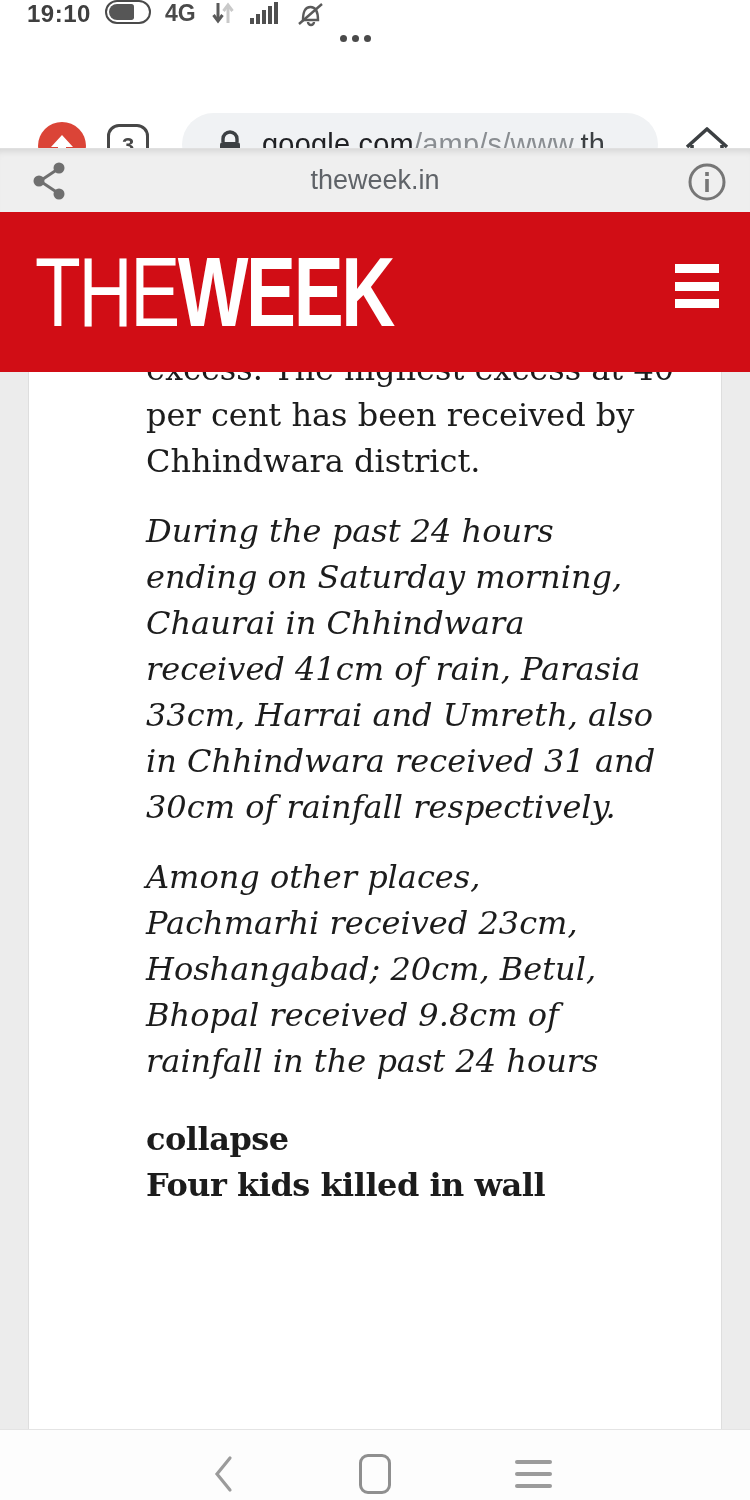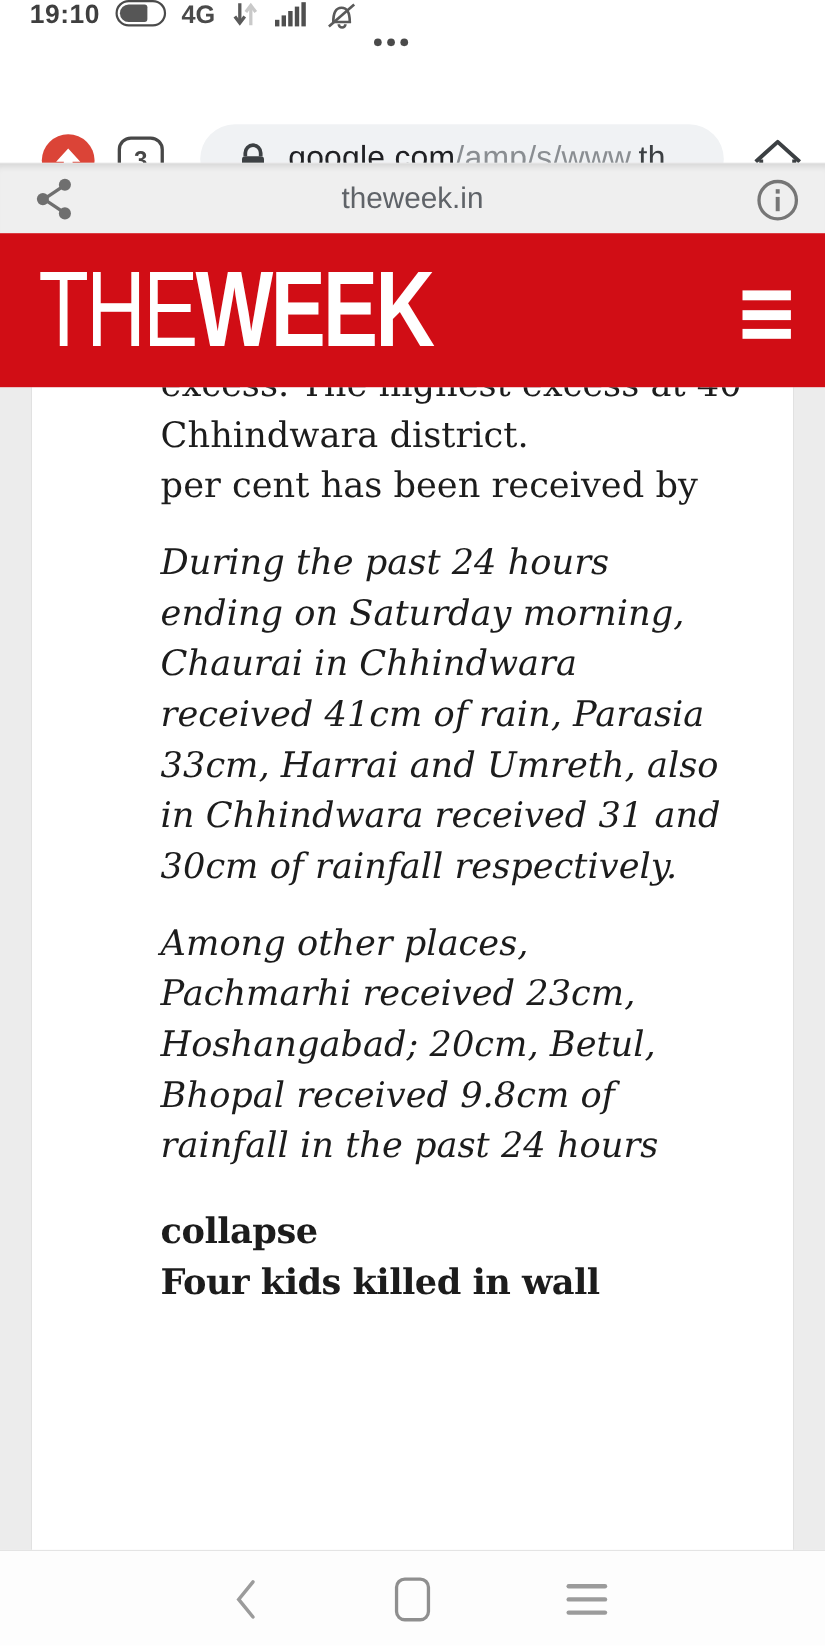--- a/index.html
+++ b/index.html
@@ -40,7 +40,7 @@
   .amp-source { font-size:27px; color:#5f6368; }
 
   
-  .masthead { height:140px; background:var(--masthead-red,#d10d15); position:relative; overflow:hidden;padding-left:37px; }
+  .masthead { height:160px; background:var(--masthead-red,#d10d15); position:relative; overflow:hidden;padding-left:37px; }
   .logo { position:absolute; left:35px; top:50%; transform:translateY(-50%) scale(0.78,1.02); transform-origin:left center;
           color:#fff; font-size:96px; letter-spacing:-3px; white-space:nowrap; line-height:1; }
   .logo .thin { font-weight:400; }

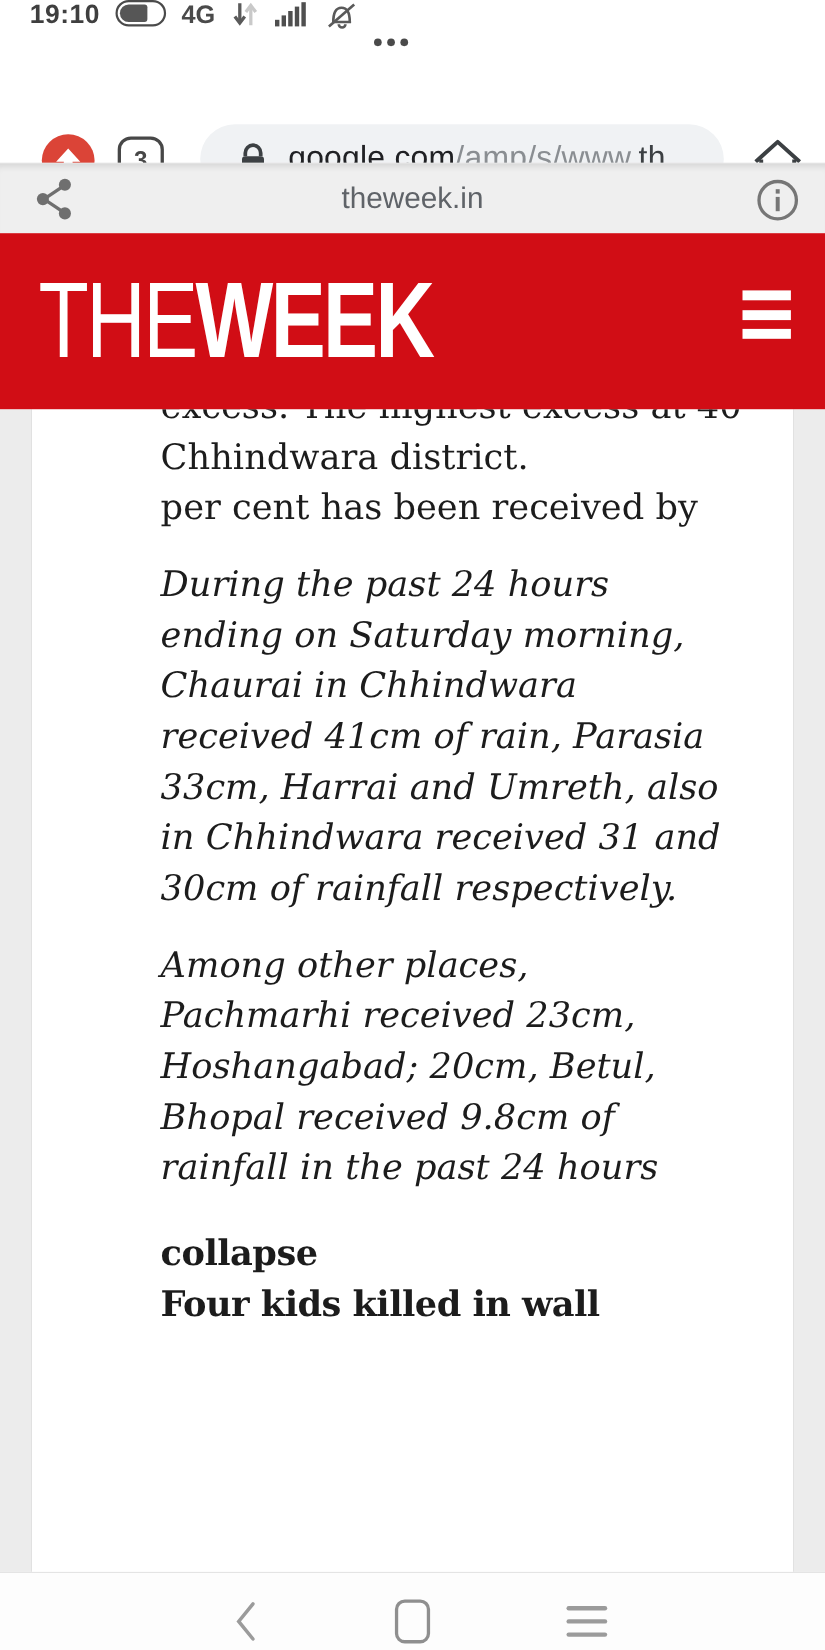--- a/index.html
+++ b/index.html
@@ -176,8 +176,8 @@
     <article class="column">
       <div class="p-clip">
         <div class="line">excess. The highest excess at 40</div>
+        <div class="line">per cent has been received by</div>
         <div class="line">Chhindwara district.</div>
-        <div class="line">per cent has been received by</div>
       </div>
       <div class="para">
         <div class="line">During the past 24 hours</div>

